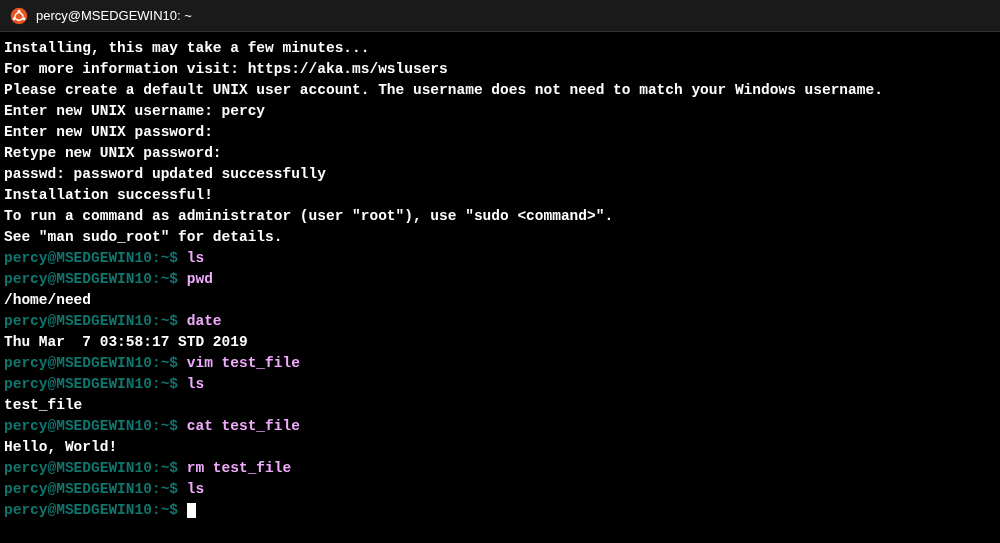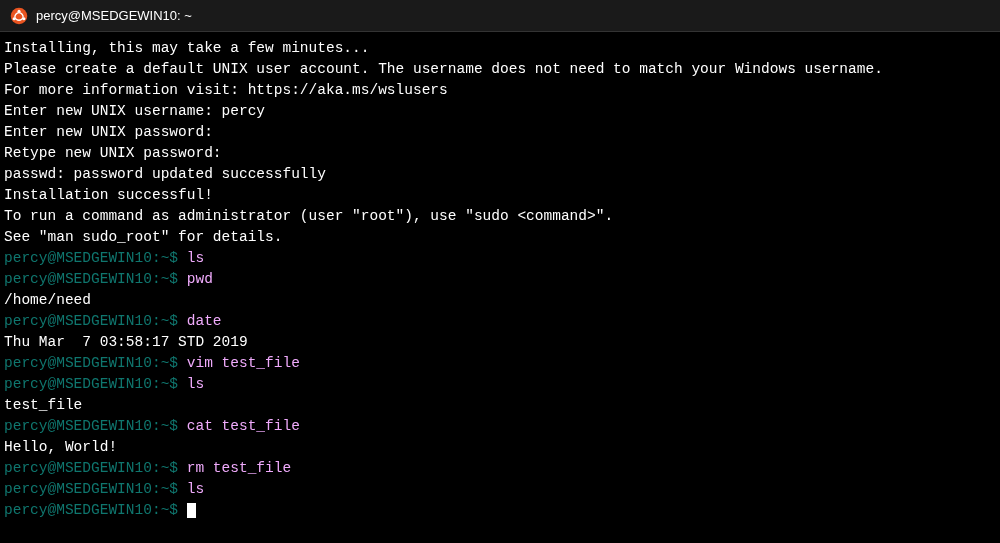--- a/index.html
+++ b/index.html
@@ -51,6 +51,7 @@
       line-height: 1.45;
       font-size: 14.5px;
       font-family: 'Courier New', Courier, monospace;
+      font-weight: bold;
     }
 
     .line {

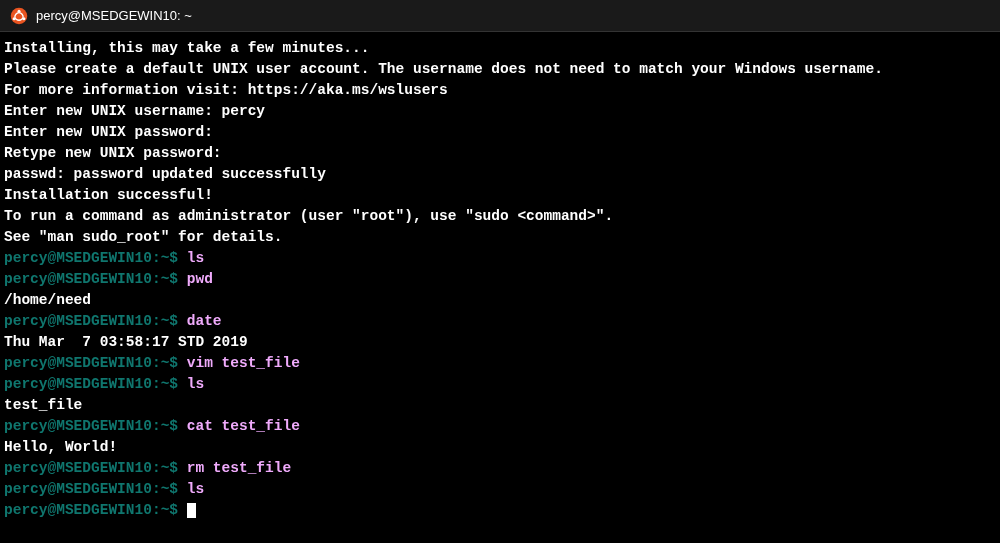--- a/index.html
+++ b/index.html
@@ -102,8 +102,8 @@
 
 <div class="terminal" id="terminal">
     <span class="line white">Installing, this may take a few minutes...</span>
+    <span class="line white">For more information visit: https://aka.ms/wslusers</span>
     <span class="line white">Please create a default UNIX user account. The username does not need to match your Windows username.</span>
-    <span class="line white">For more information visit: https://aka.ms/wslusers</span>
     <span class="line white">Enter new UNIX username: percy</span>
     <span class="line white">Enter new UNIX password:</span>
     <span class="line white">Retype new UNIX password:</span>

